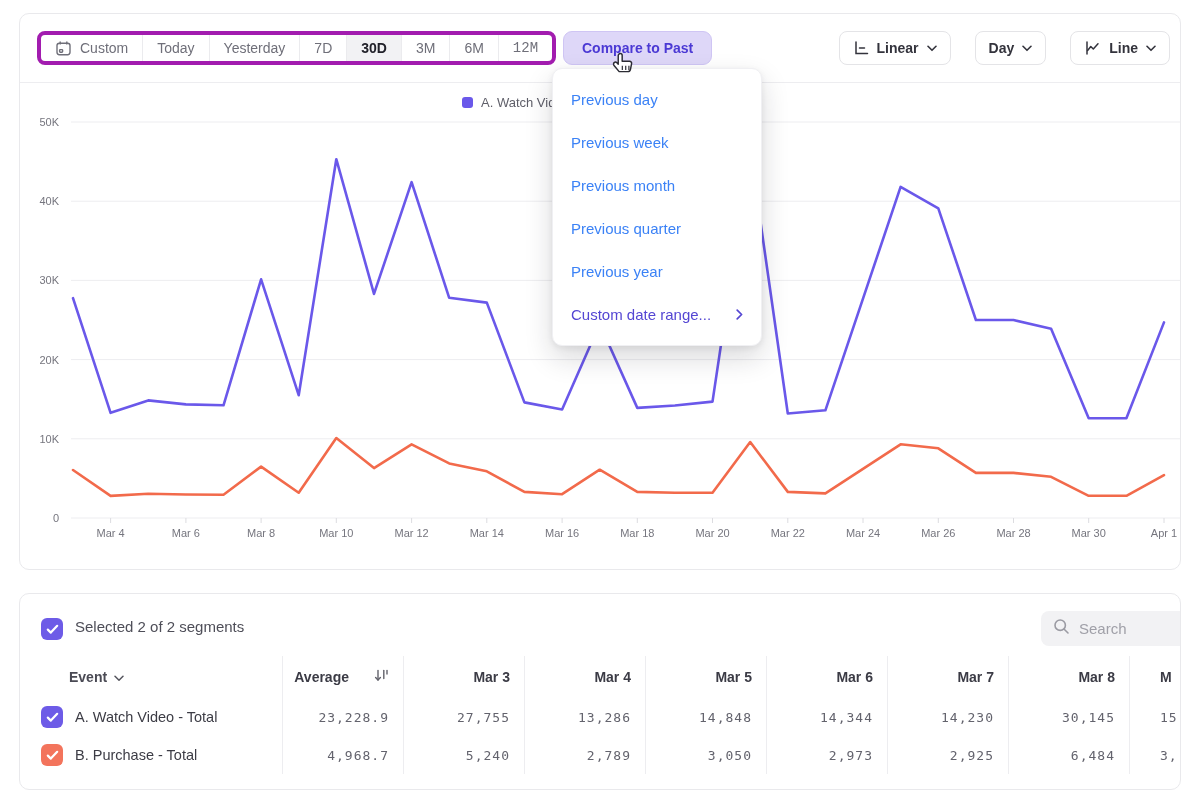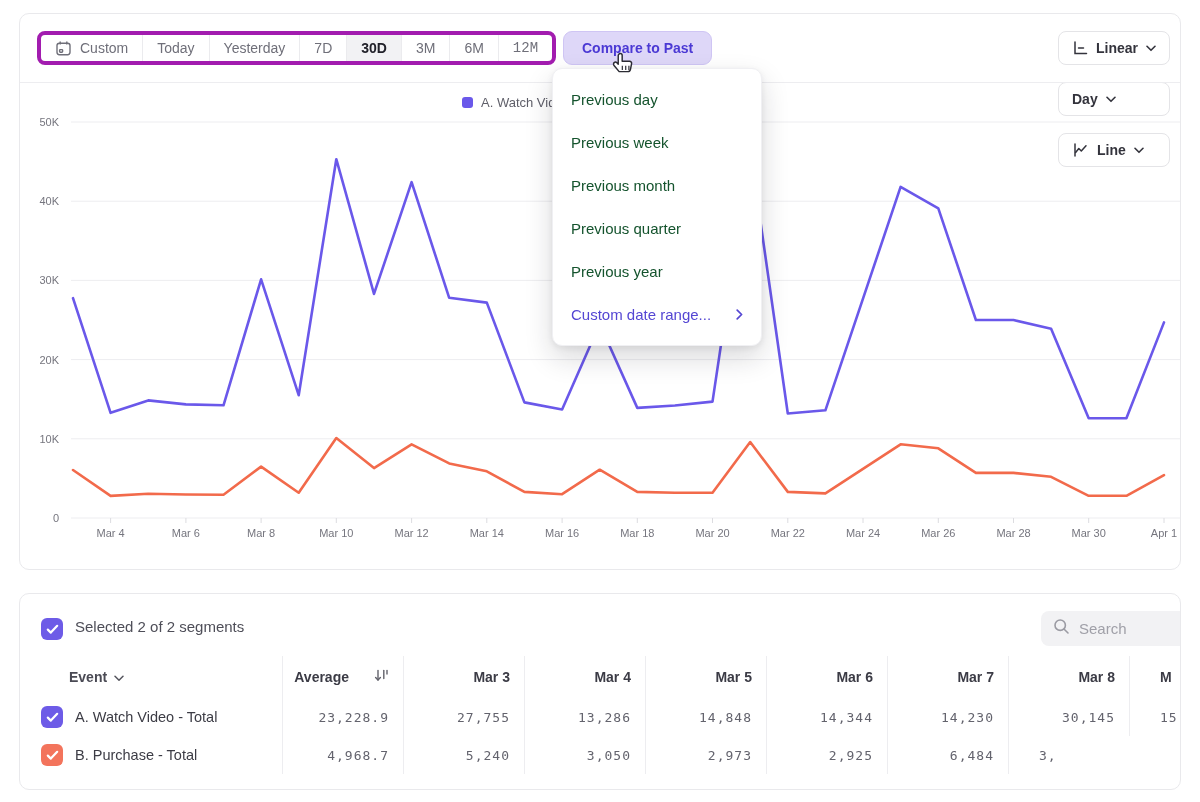--- a/index.html
+++ b/index.html
@@ -24,7 +24,7 @@
                  display:flex; align-items:center; background:#ded7f8; border:1px solid #cfc5f4;
                  border-radius:9px; color:#4b39d4; font-weight:700; font-size:14px; cursor:pointer; }
 
-  .view-btns { position:absolute; right:10px; top:17px; display:flex; gap:17px;flex-direction:column; }
+  .view-btns { position:absolute; right:10px; top:17px; display:flex; gap:24px; }
   .view-btn { height:34px; display:flex; align-items:center; gap:8px; padding:0 13px;
               border:1px solid #e4e4e7; border-radius:8px; background:#fff; font-size:14px;
               font-weight:700; color:#33333c; cursor:pointer; }

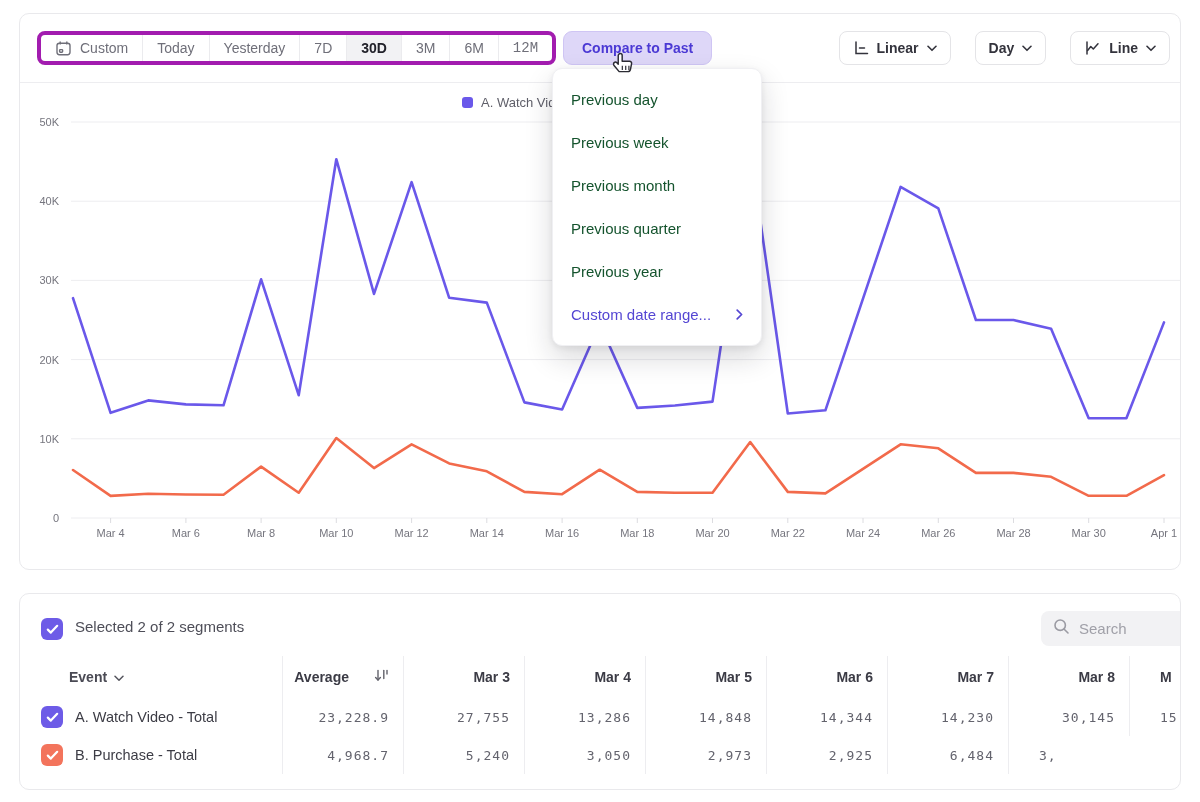--- a/index.html
+++ b/index.html
@@ -43,7 +43,7 @@
                   border:1px solid #f0f0f3; border-radius:10px; z-index:30;
                   box-shadow:0 2px 6px rgba(25,25,35,.07), 0 12px 28px rgba(25,25,35,.16); }
   .menu-item { height:43px; display:flex; align-items:center; padding:0 18px; font-size:15px;
-               color:#14532d; cursor:pointer; }
+               color:#3b82f6; cursor:pointer; }
   .menu-item.custom { color:#5446d3; }
   .menu-item.custom .chev-right { margin-left:auto; }
 

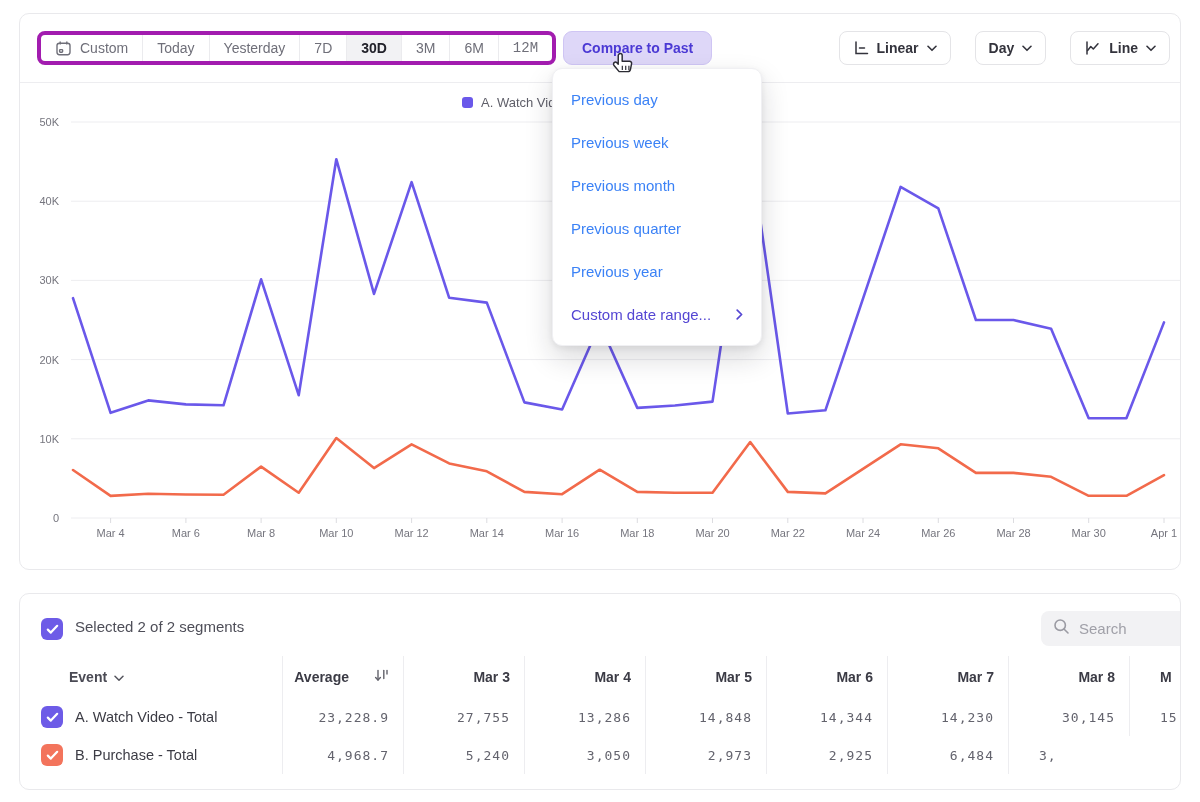--- a/index.html
+++ b/index.html
@@ -358,6 +358,9 @@
           <span>5,240</span>
         </div>
       <div class="cell brd num">
+          <span>2,789</span>
+        </div>
+      <div class="cell brd num">
           <span>3,050</span>
         </div>
       <div class="cell brd num">

